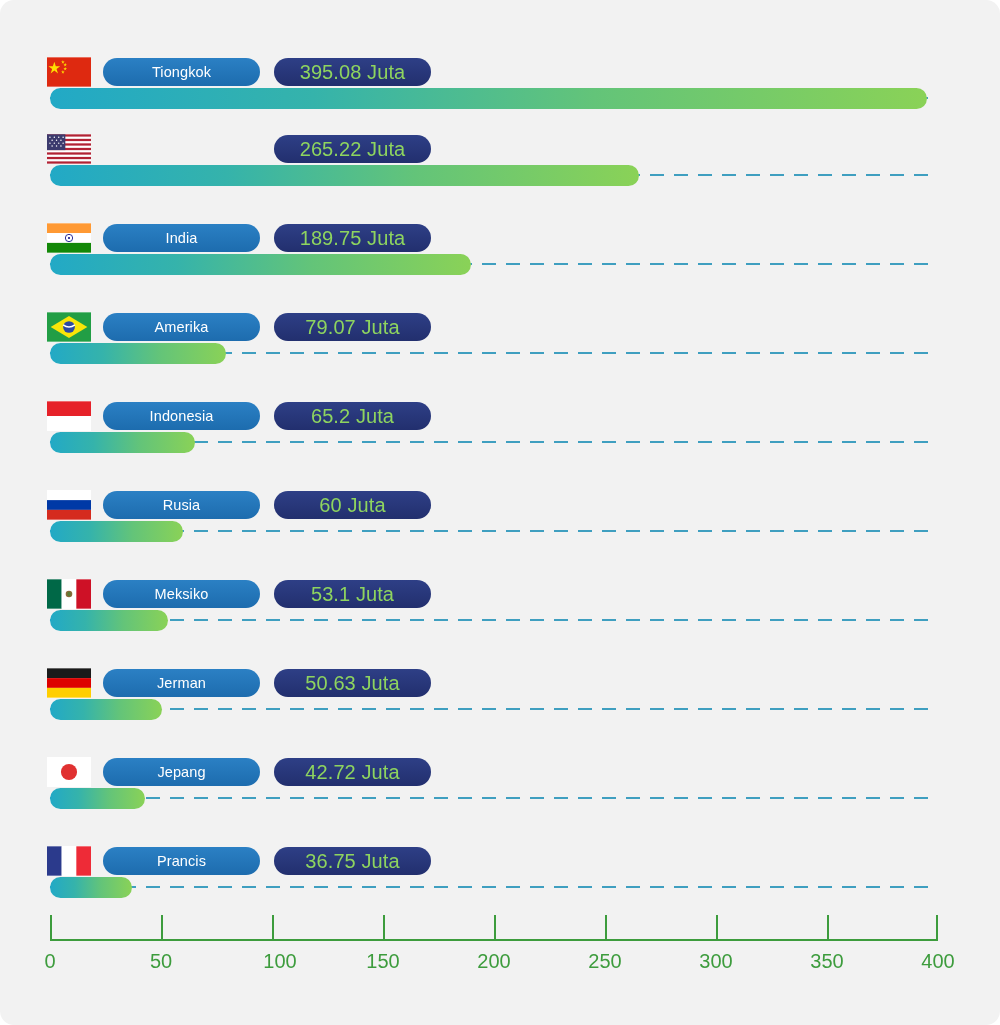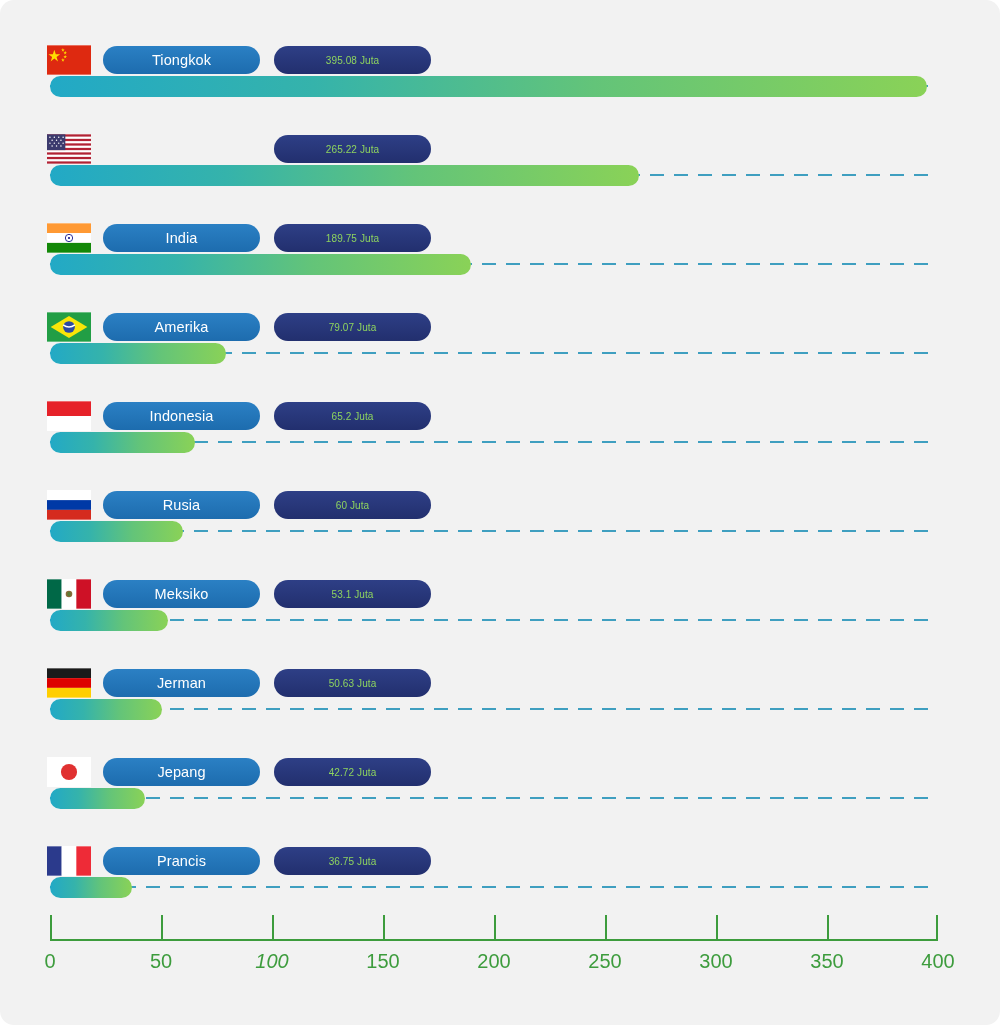--- a/index.html
+++ b/index.html
@@ -127,7 +127,7 @@
 
 <div id="canvas">
   <div id="rows-container">
-      <div class="row" style="top: 45px;">
+      <div class="row" style="top: 57px;">
         <div class="flag"><svg viewBox="0 0 60 40" width="44" height="30">
             <rect width="60" height="40" fill="#de2910"></rect>
     <g fill="#ffde00">

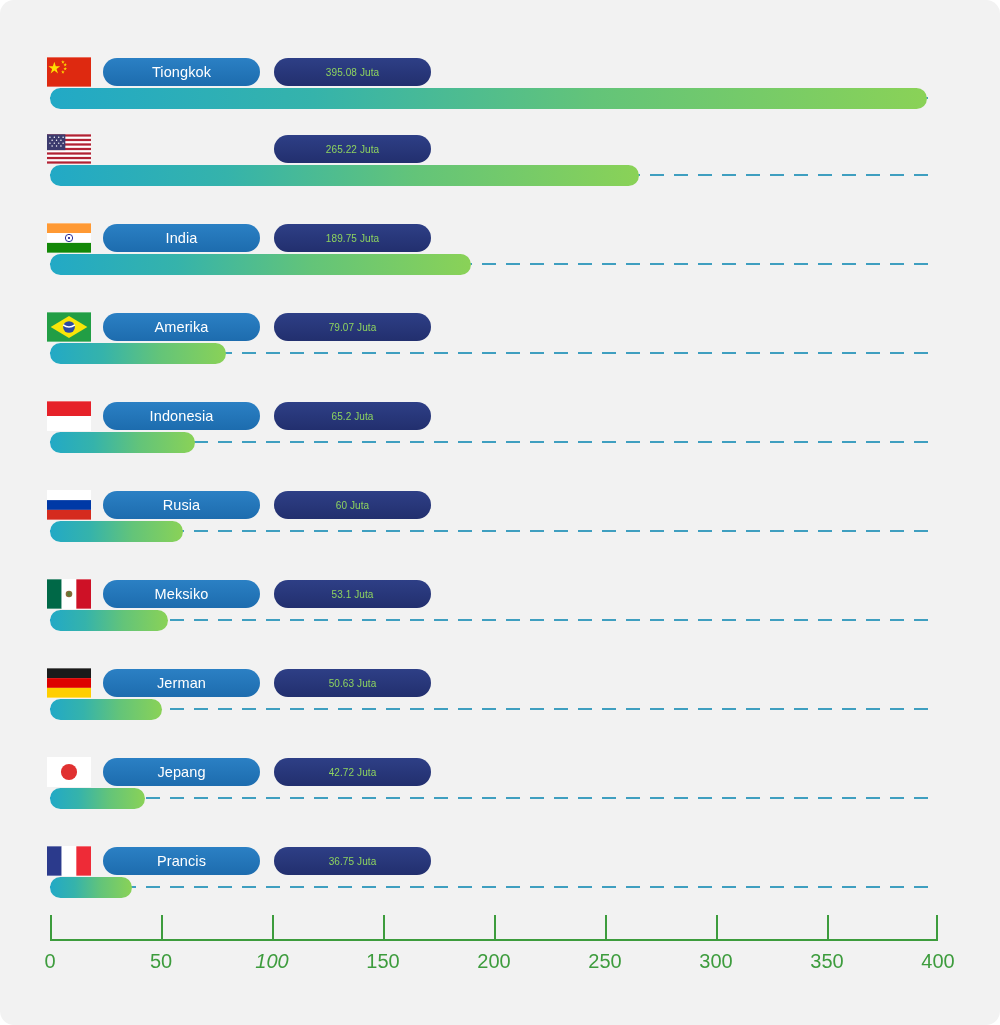--- a/index.html
+++ b/index.html
@@ -62,7 +62,7 @@
     background: linear-gradient(180deg, #2e3f86 0%, #222f६e 100%);
     background: linear-gradient(180deg, #2e3f86 0%, #222f6e 100%);
     color: #8ed45f;
-    font-size: 10px;
+    font-size: 20px;
     display: flex;
     align-items: center;
     justify-content: center;

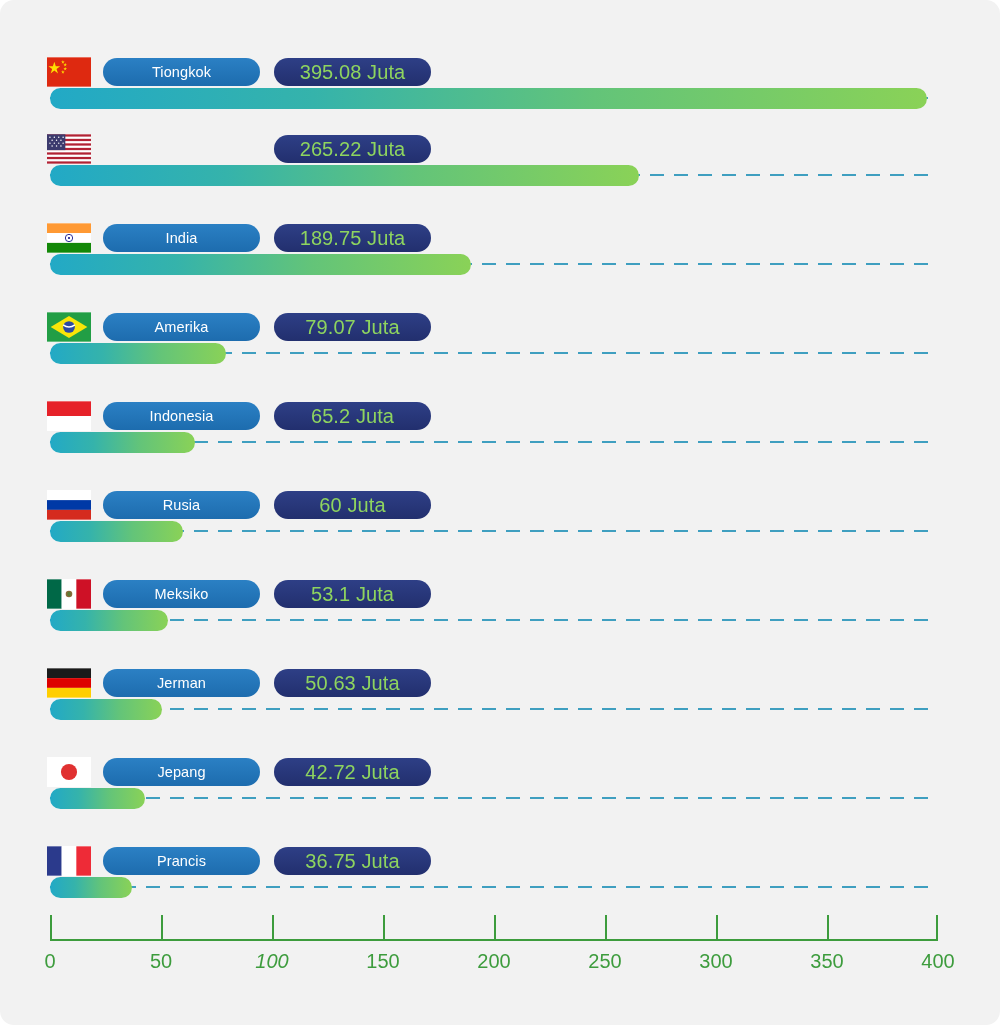--- a/index.html
+++ b/index.html
@@ -276,7 +276,7 @@
       <div class="tick" style="left: 161px;"></div>
       <div class="tick-label" style="left: 161px;">50</div>
       <div class="tick" style="left: 272px;"></div>
-      <div class="tick-label" style="left: 272px; font-style: italic;">100</div>
+      <div class="tick-label" style="left: 280px;">100</div>
       <div class="tick" style="left: 383px;"></div>
       <div class="tick-label" style="left: 383px;">150</div>
       <div class="tick" style="left: 494px;"></div>

